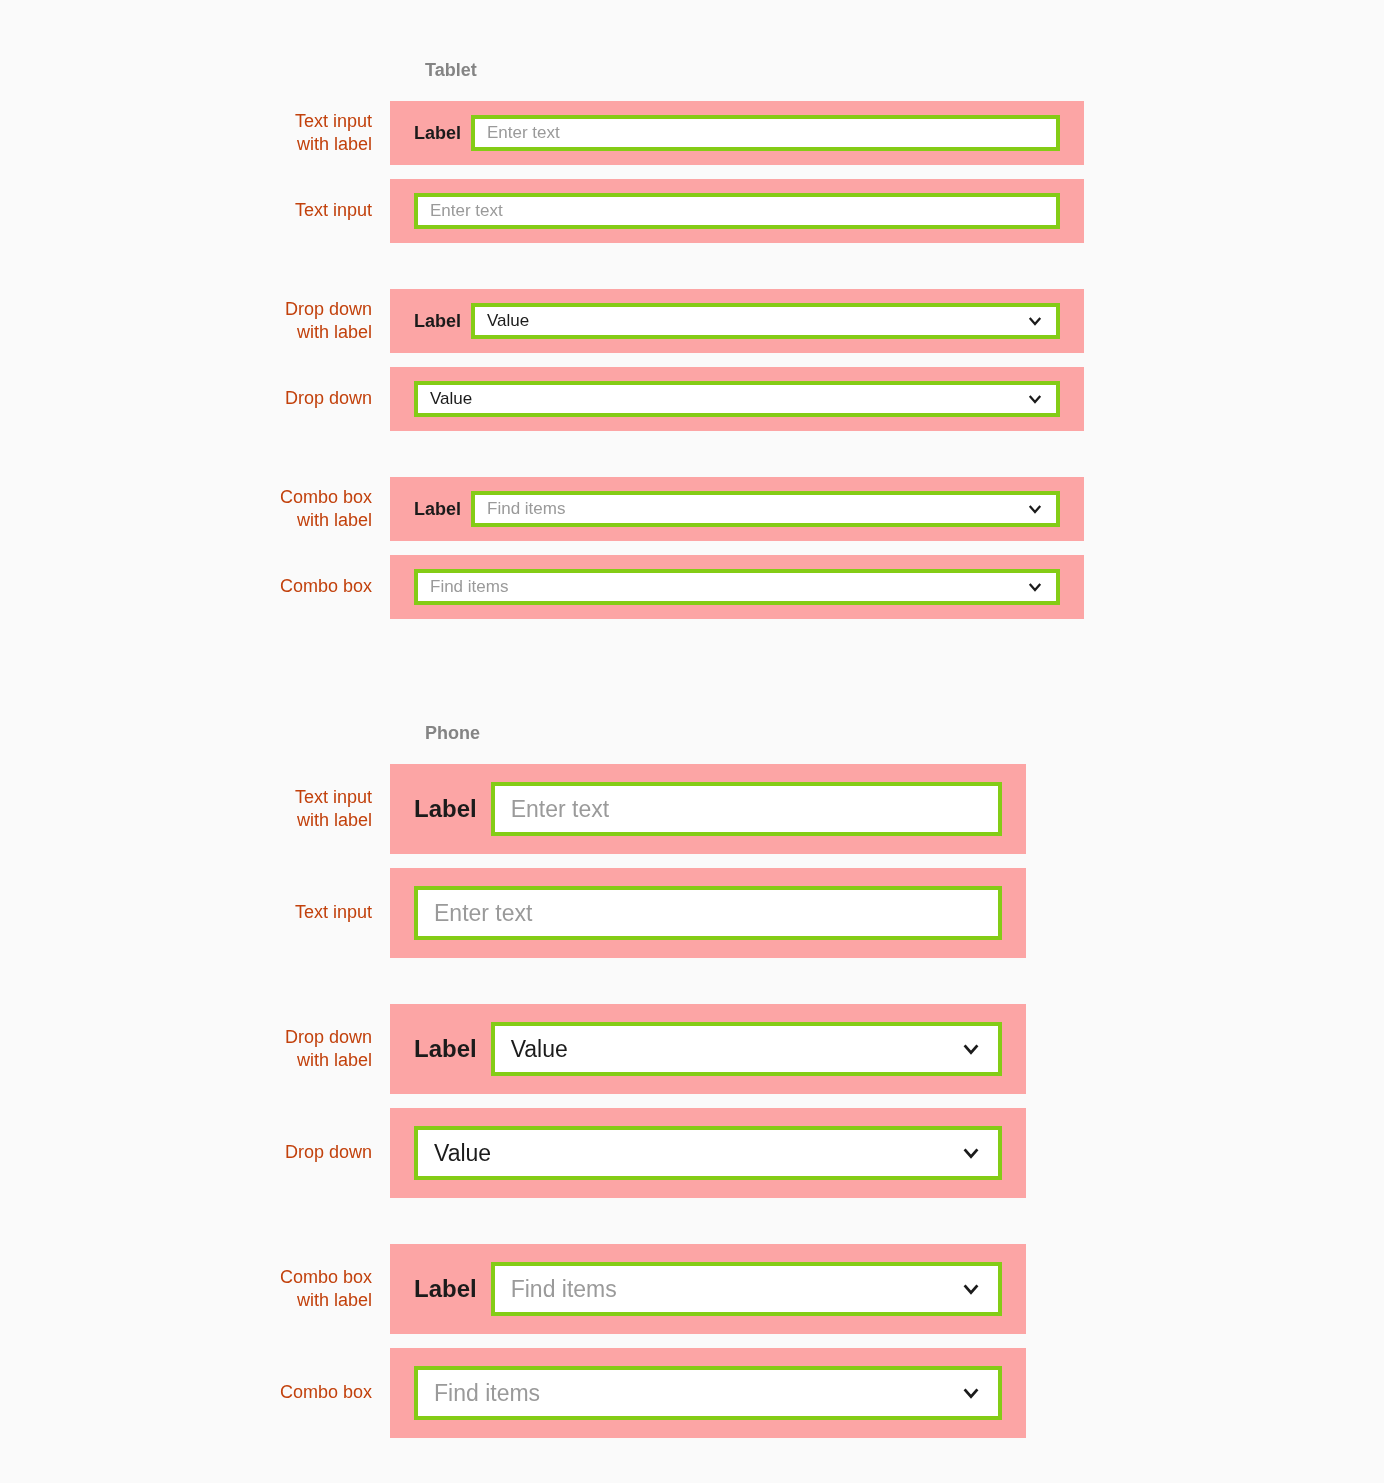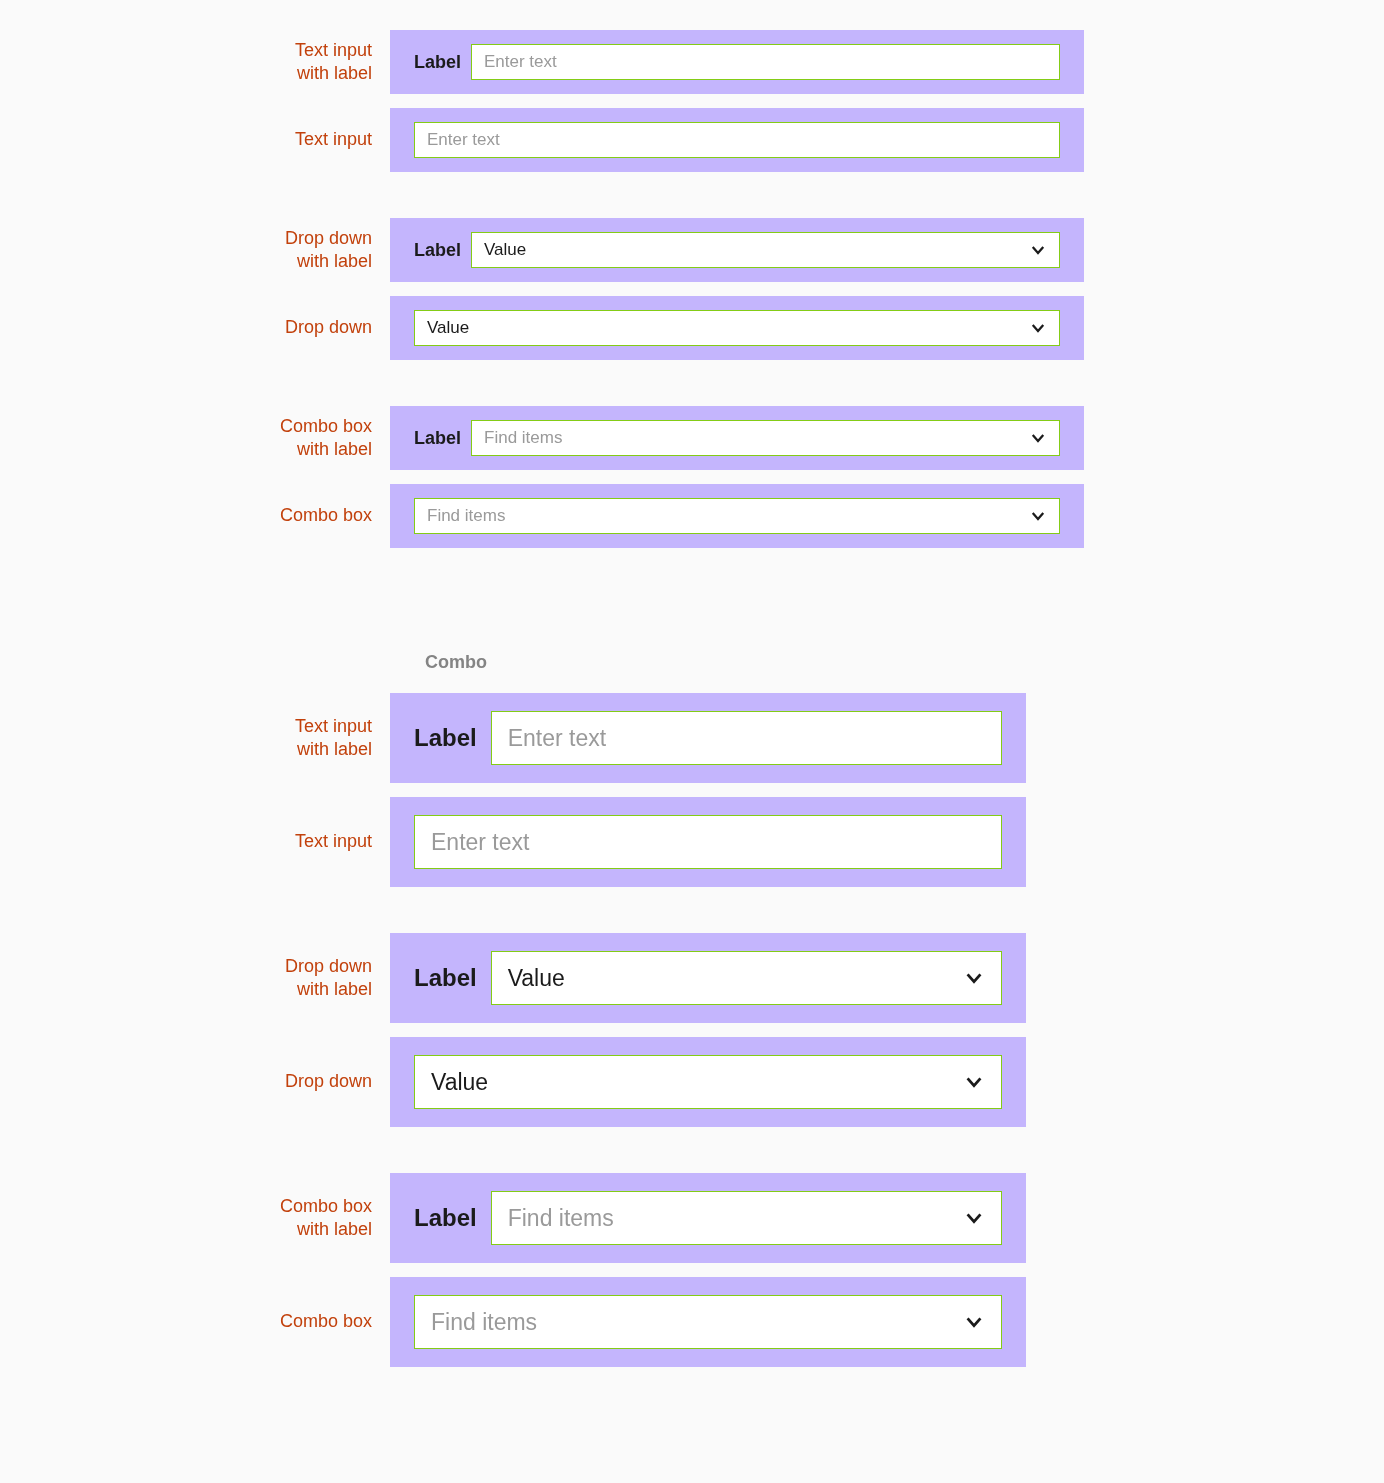--- a/index.html
+++ b/index.html
@@ -84,6 +84,7 @@
 
 <div class="container">
 
+  <div class="section-title">Tablet</div>
 
   <div class="row">
     <div class="row-desc">

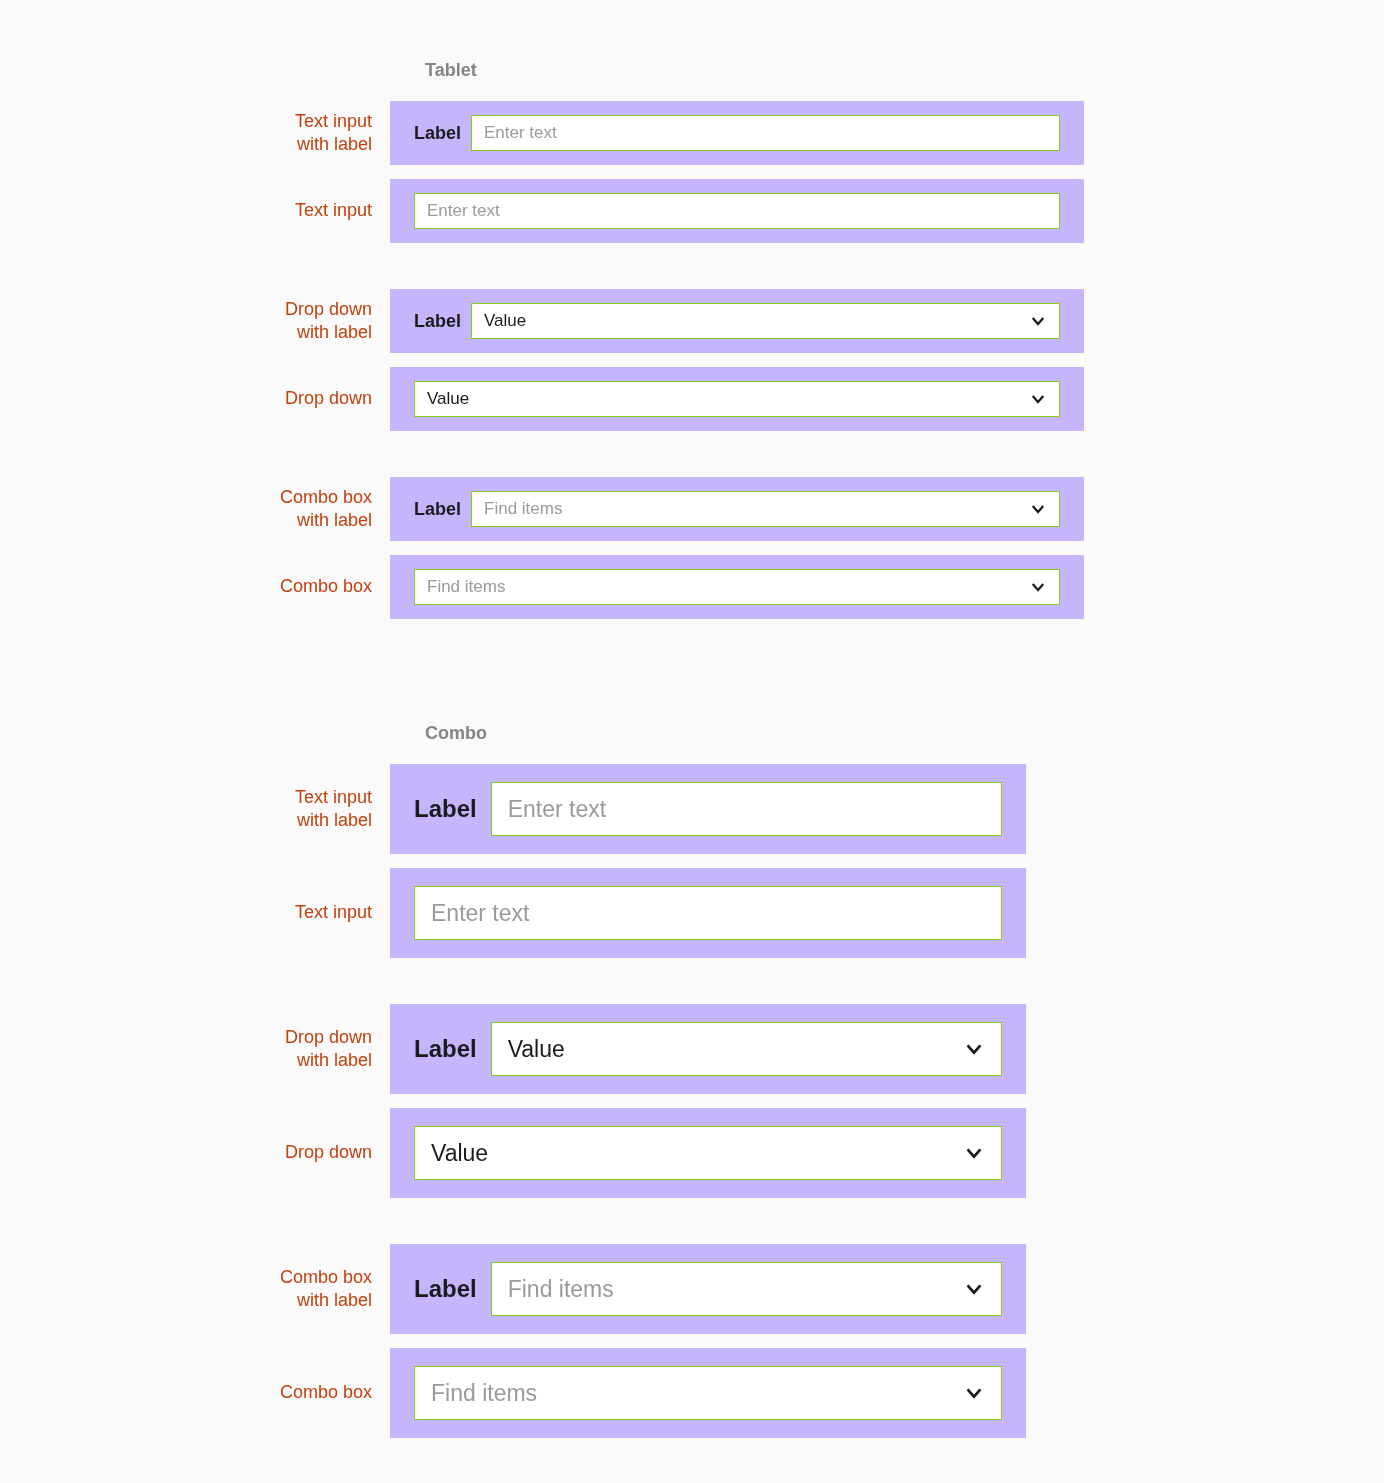--- a/index.html
+++ b/index.html
@@ -35,7 +35,7 @@
     }
     .row-desc .line { display: block; }
     .card {
-      background: #c4b5fd;
+      background: #fca5a5;
       padding: 14px 24px;
       display: flex;
       align-items: center;

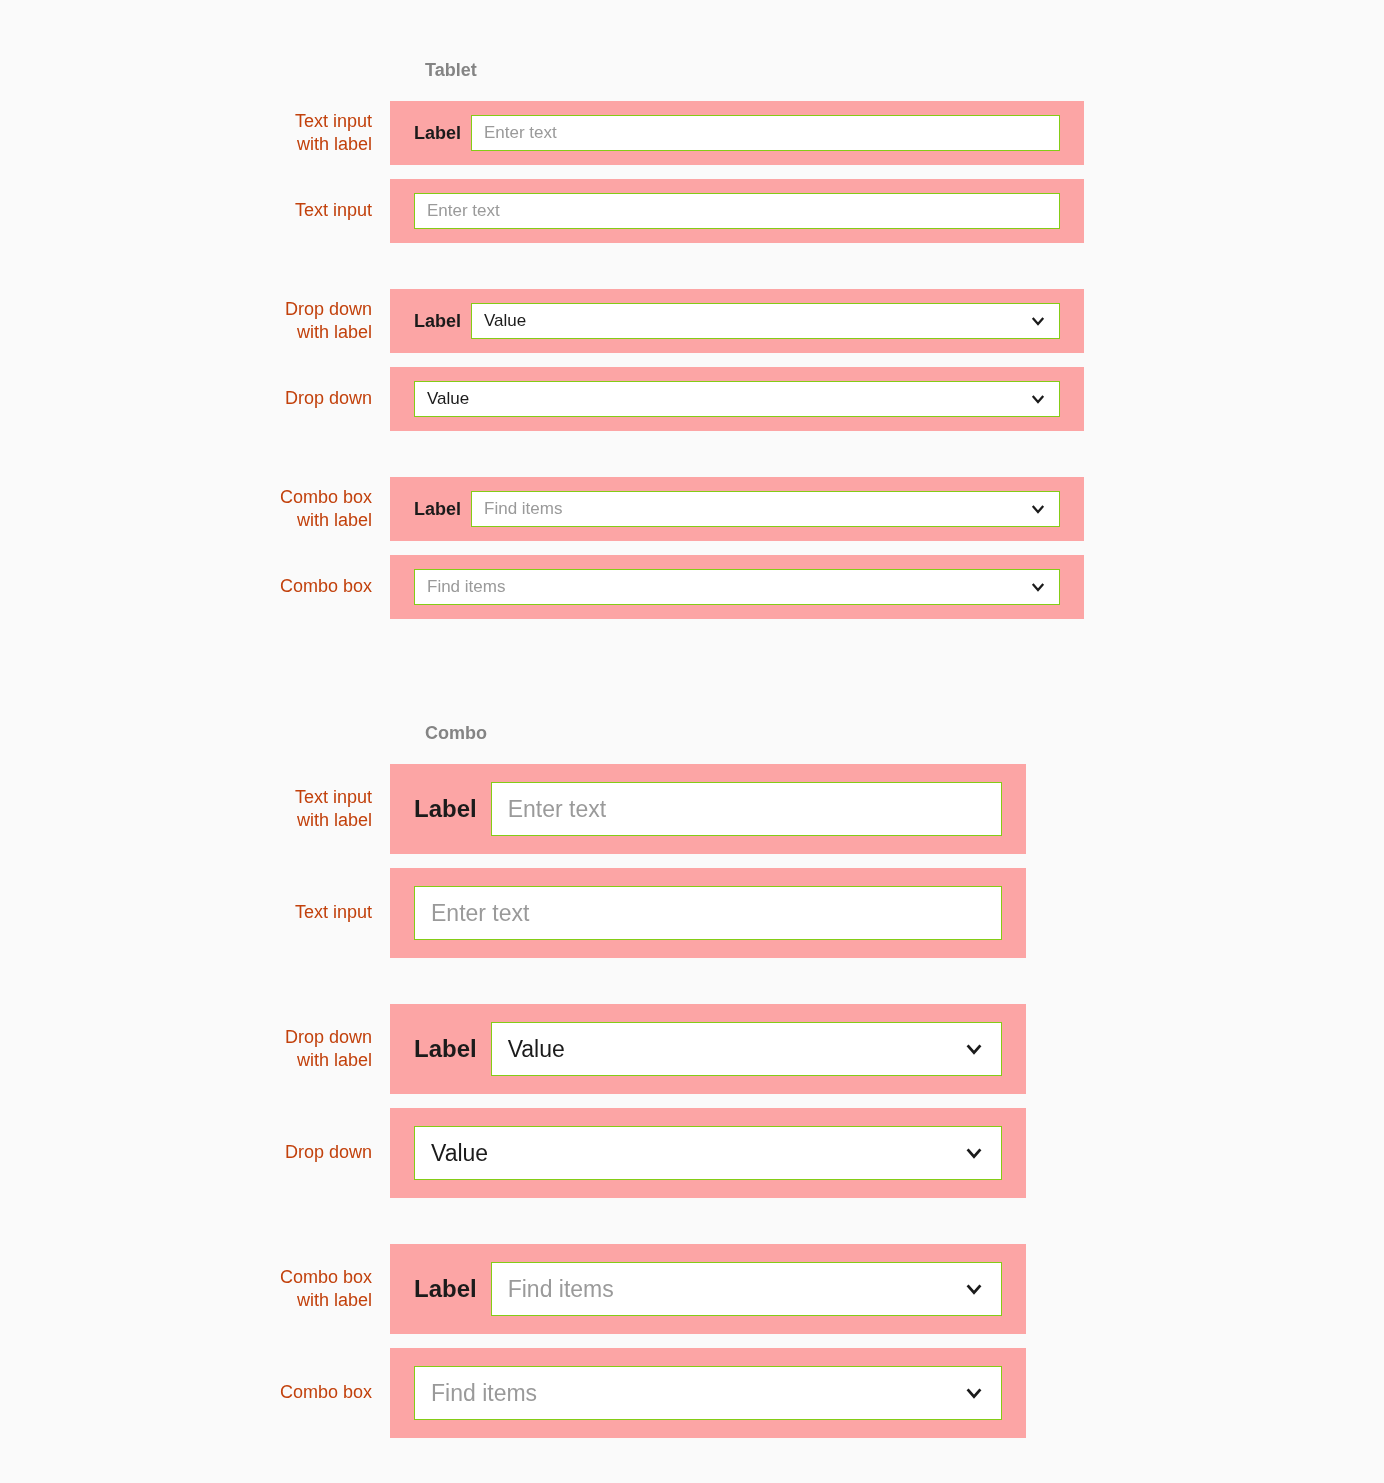--- a/index.html
+++ b/index.html
@@ -55,7 +55,7 @@
     .phone .field-label { font-size: 24px; margin-right: 14px; }
     .input-box {
       flex: 1;
-      border: 1px solid #84cc16;
+      border: 4px solid #84cc16;
       background: #fff;
       display: flex;
       align-items: center;

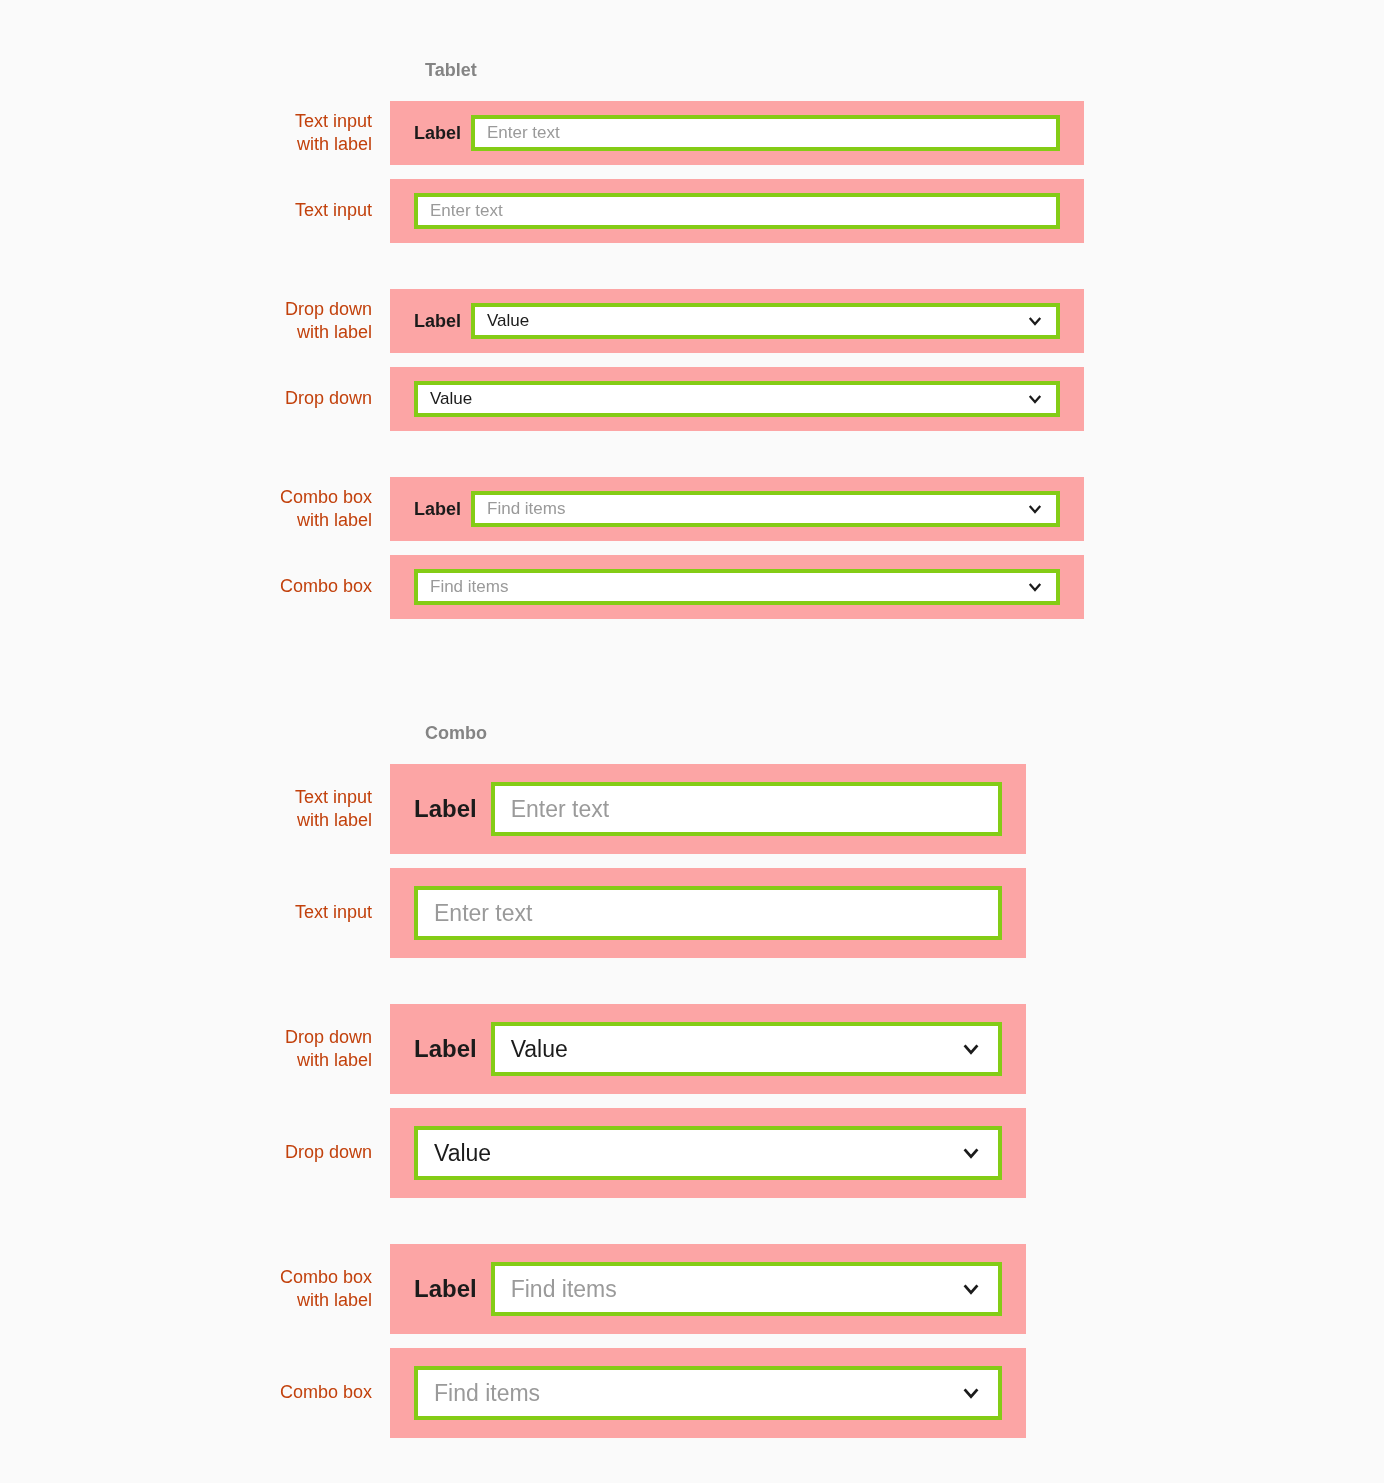--- a/index.html
+++ b/index.html
@@ -184,7 +184,7 @@
 
   <div class="gap-xl"></div>
 
-  <div class="section-title">Combo</div>
+  <div class="section-title">Phone</div>
 
   <div class="row">
     <div class="row-desc">

